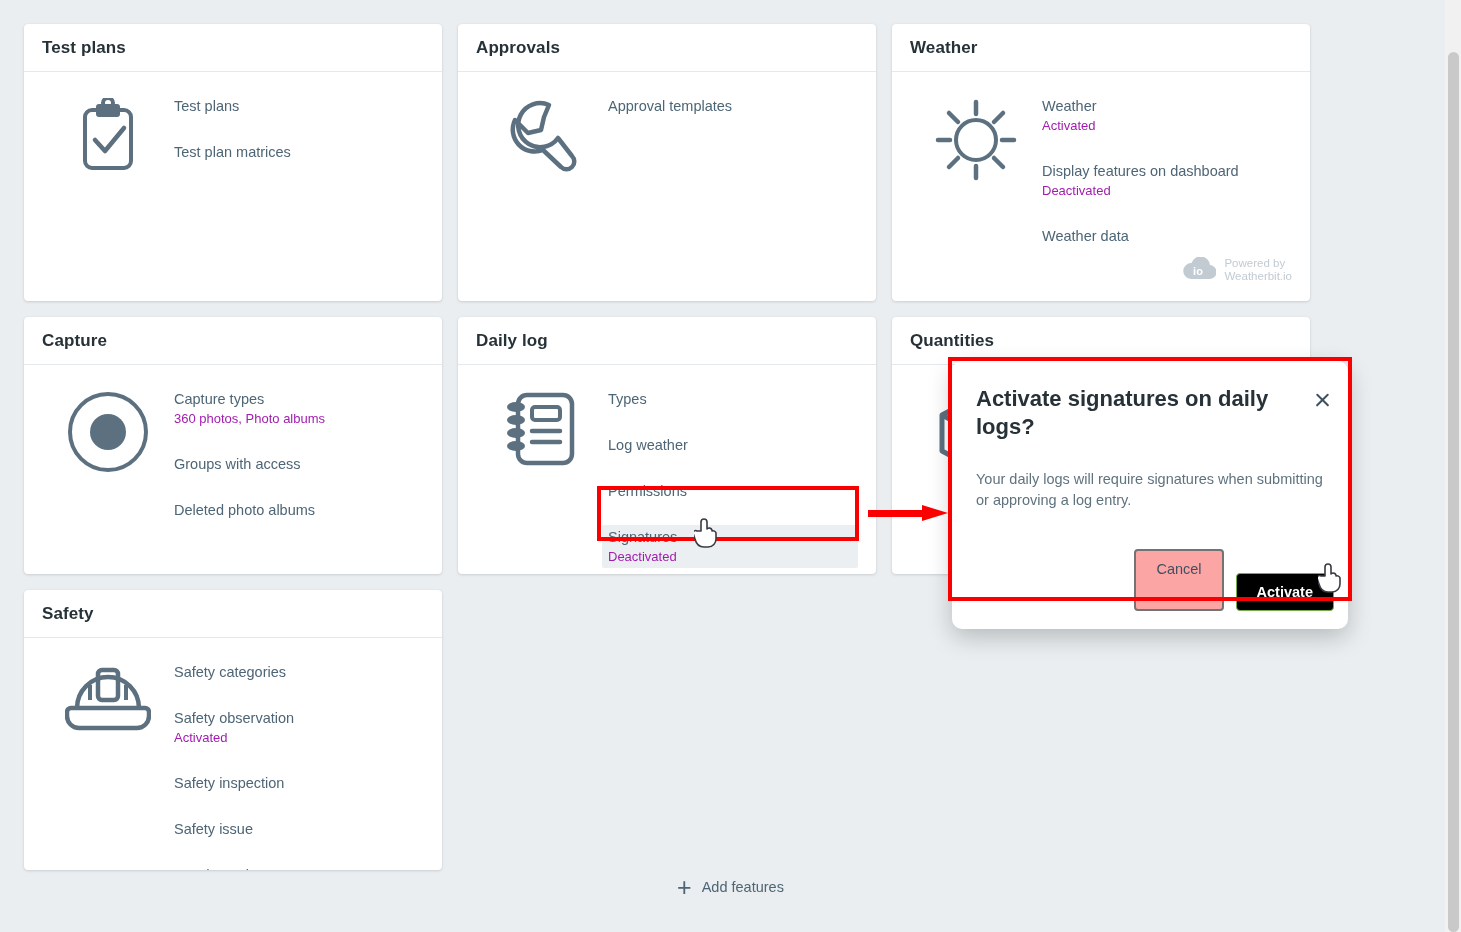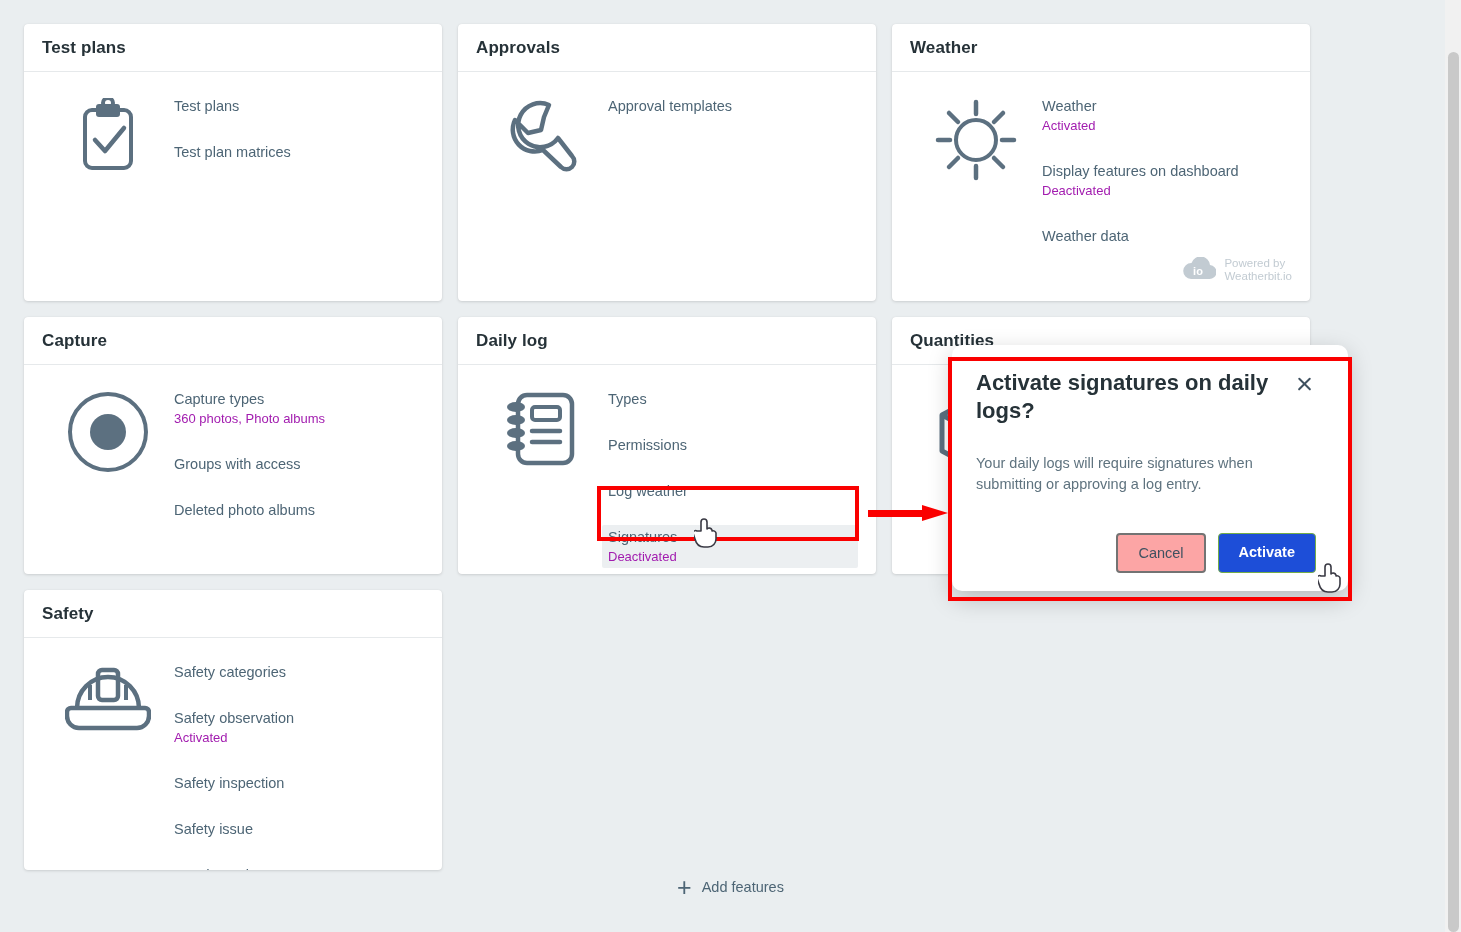--- a/index.html
+++ b/index.html
@@ -117,11 +117,11 @@
   
   .dialog {
     position: absolute;
-    left: 952px; top: 345px;
+    left: 952px; top: 361px;
     width: 396px;
     background: #ffffff;
     box-shadow: 0 8px 24px rgba(0,0,0,0.22);
-    padding: 24px 32px 18px 24px;
+    padding: 24px 14px 18px 24px;
     border-radius: 10px;
   }
   .dlg-top { display: flex; align-items: flex-start; }

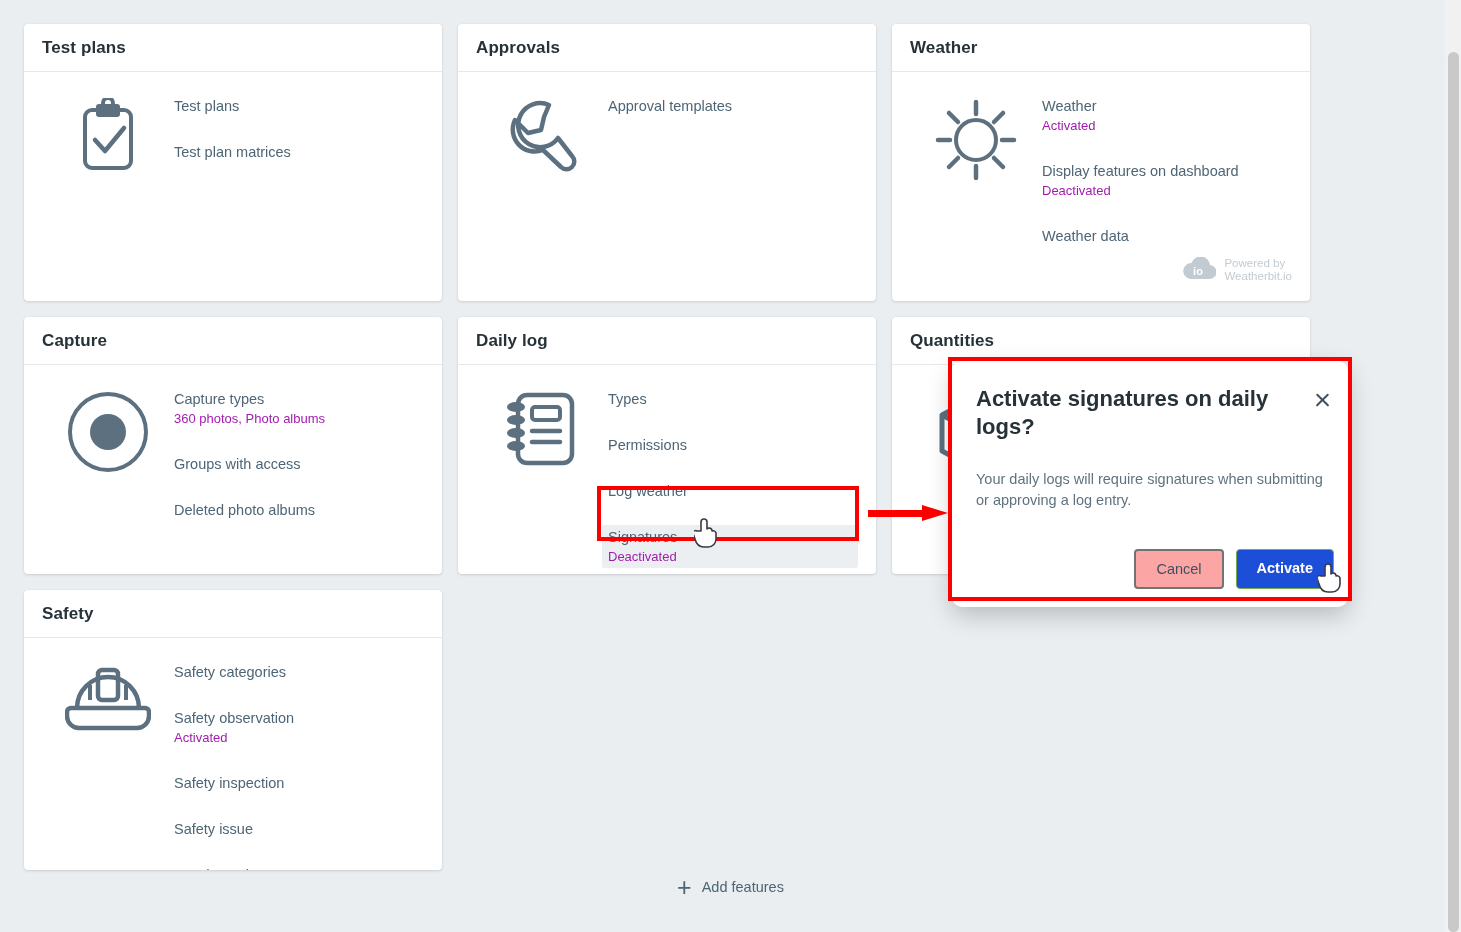--- a/index.html
+++ b/index.html
@@ -381,10 +381,10 @@
               <div class="feature-label">Types</div>
             </div>
             <div class="feature">
+              <div class="feature-label">Log weather</div>
+            </div>
+            <div class="feature">
               <div class="feature-label">Permissions</div>
-            </div>
-            <div class="feature">
-              <div class="feature-label">Log weather</div>
             </div>
             <div class="feature highlight">
               <div class="feature-label">Signatures</div>

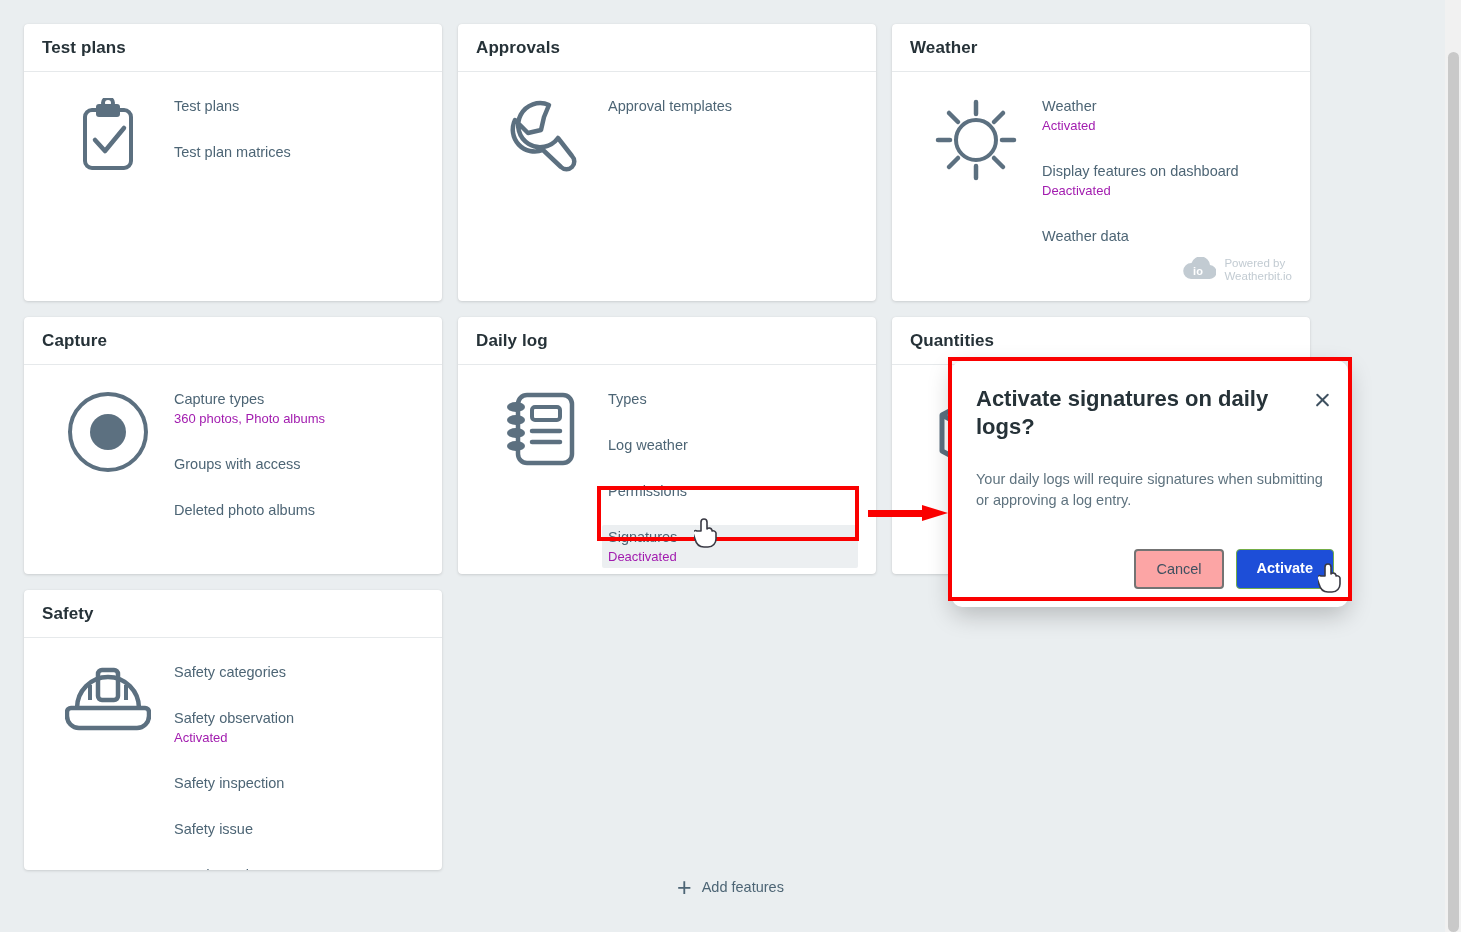--- a/index.html
+++ b/index.html
@@ -175,10 +175,11 @@
     color: #3f5160;
   }
   .btn-activate {
-    background: #1d4ed8;
+    background: #000000;
     border: 1px solid #74ad48;
     color: #ffffff;
     font-weight: bold;
+    margin-top: 24px;
   }
 
   

